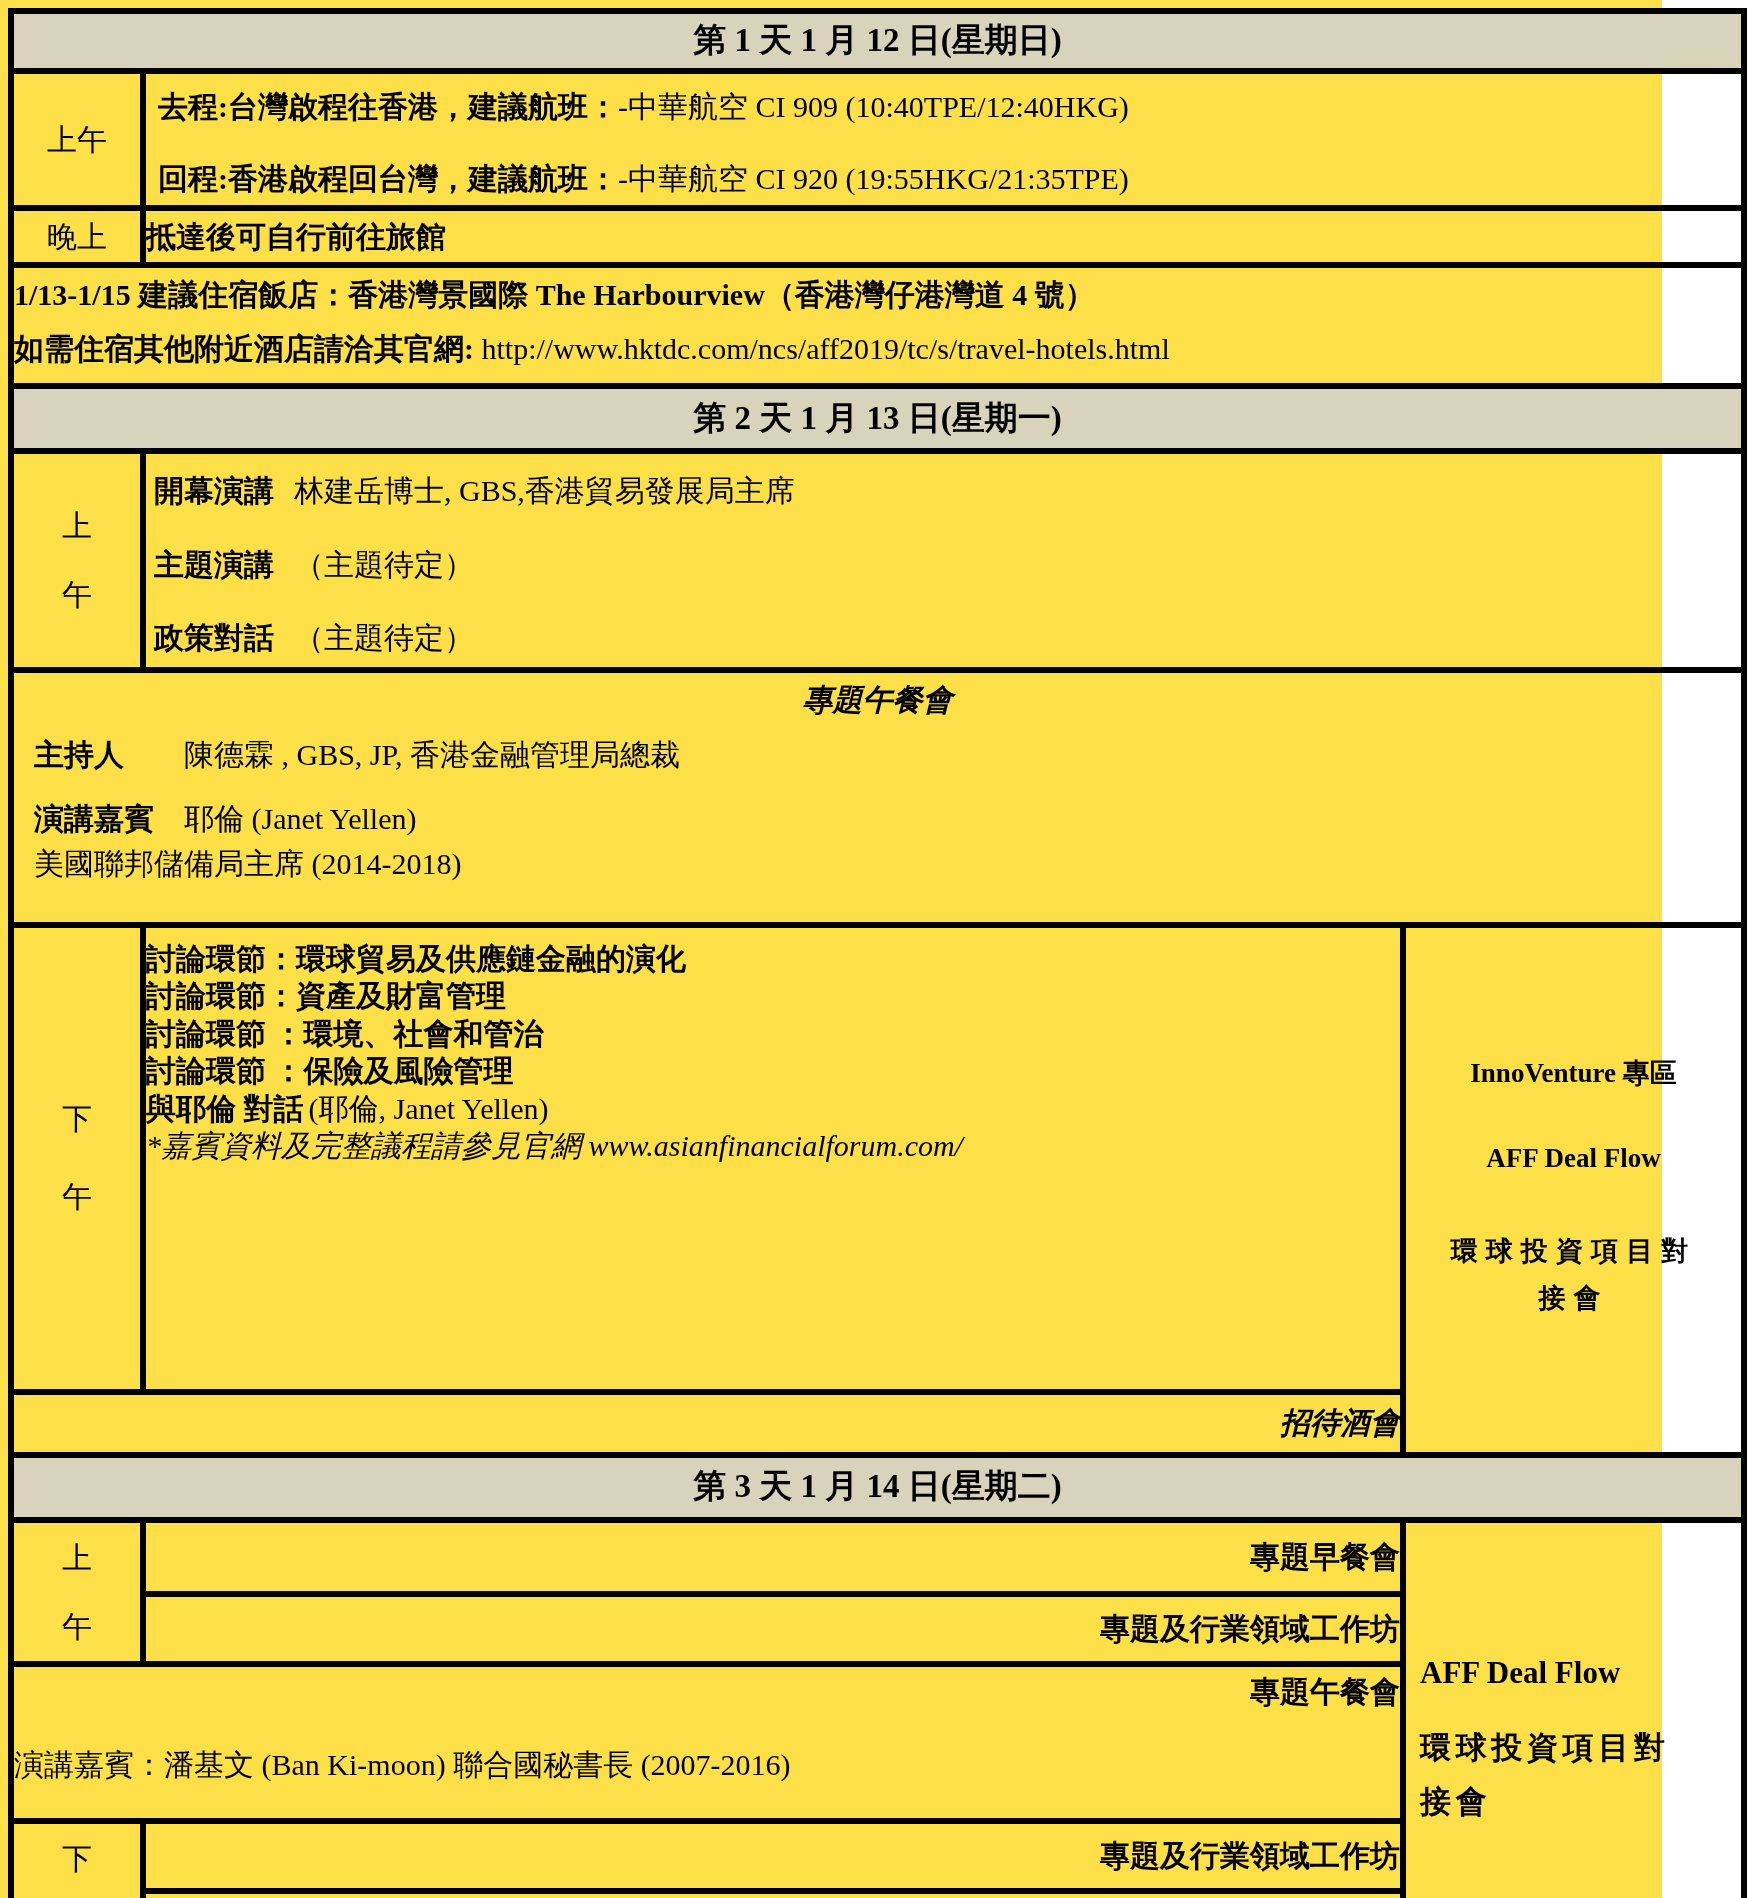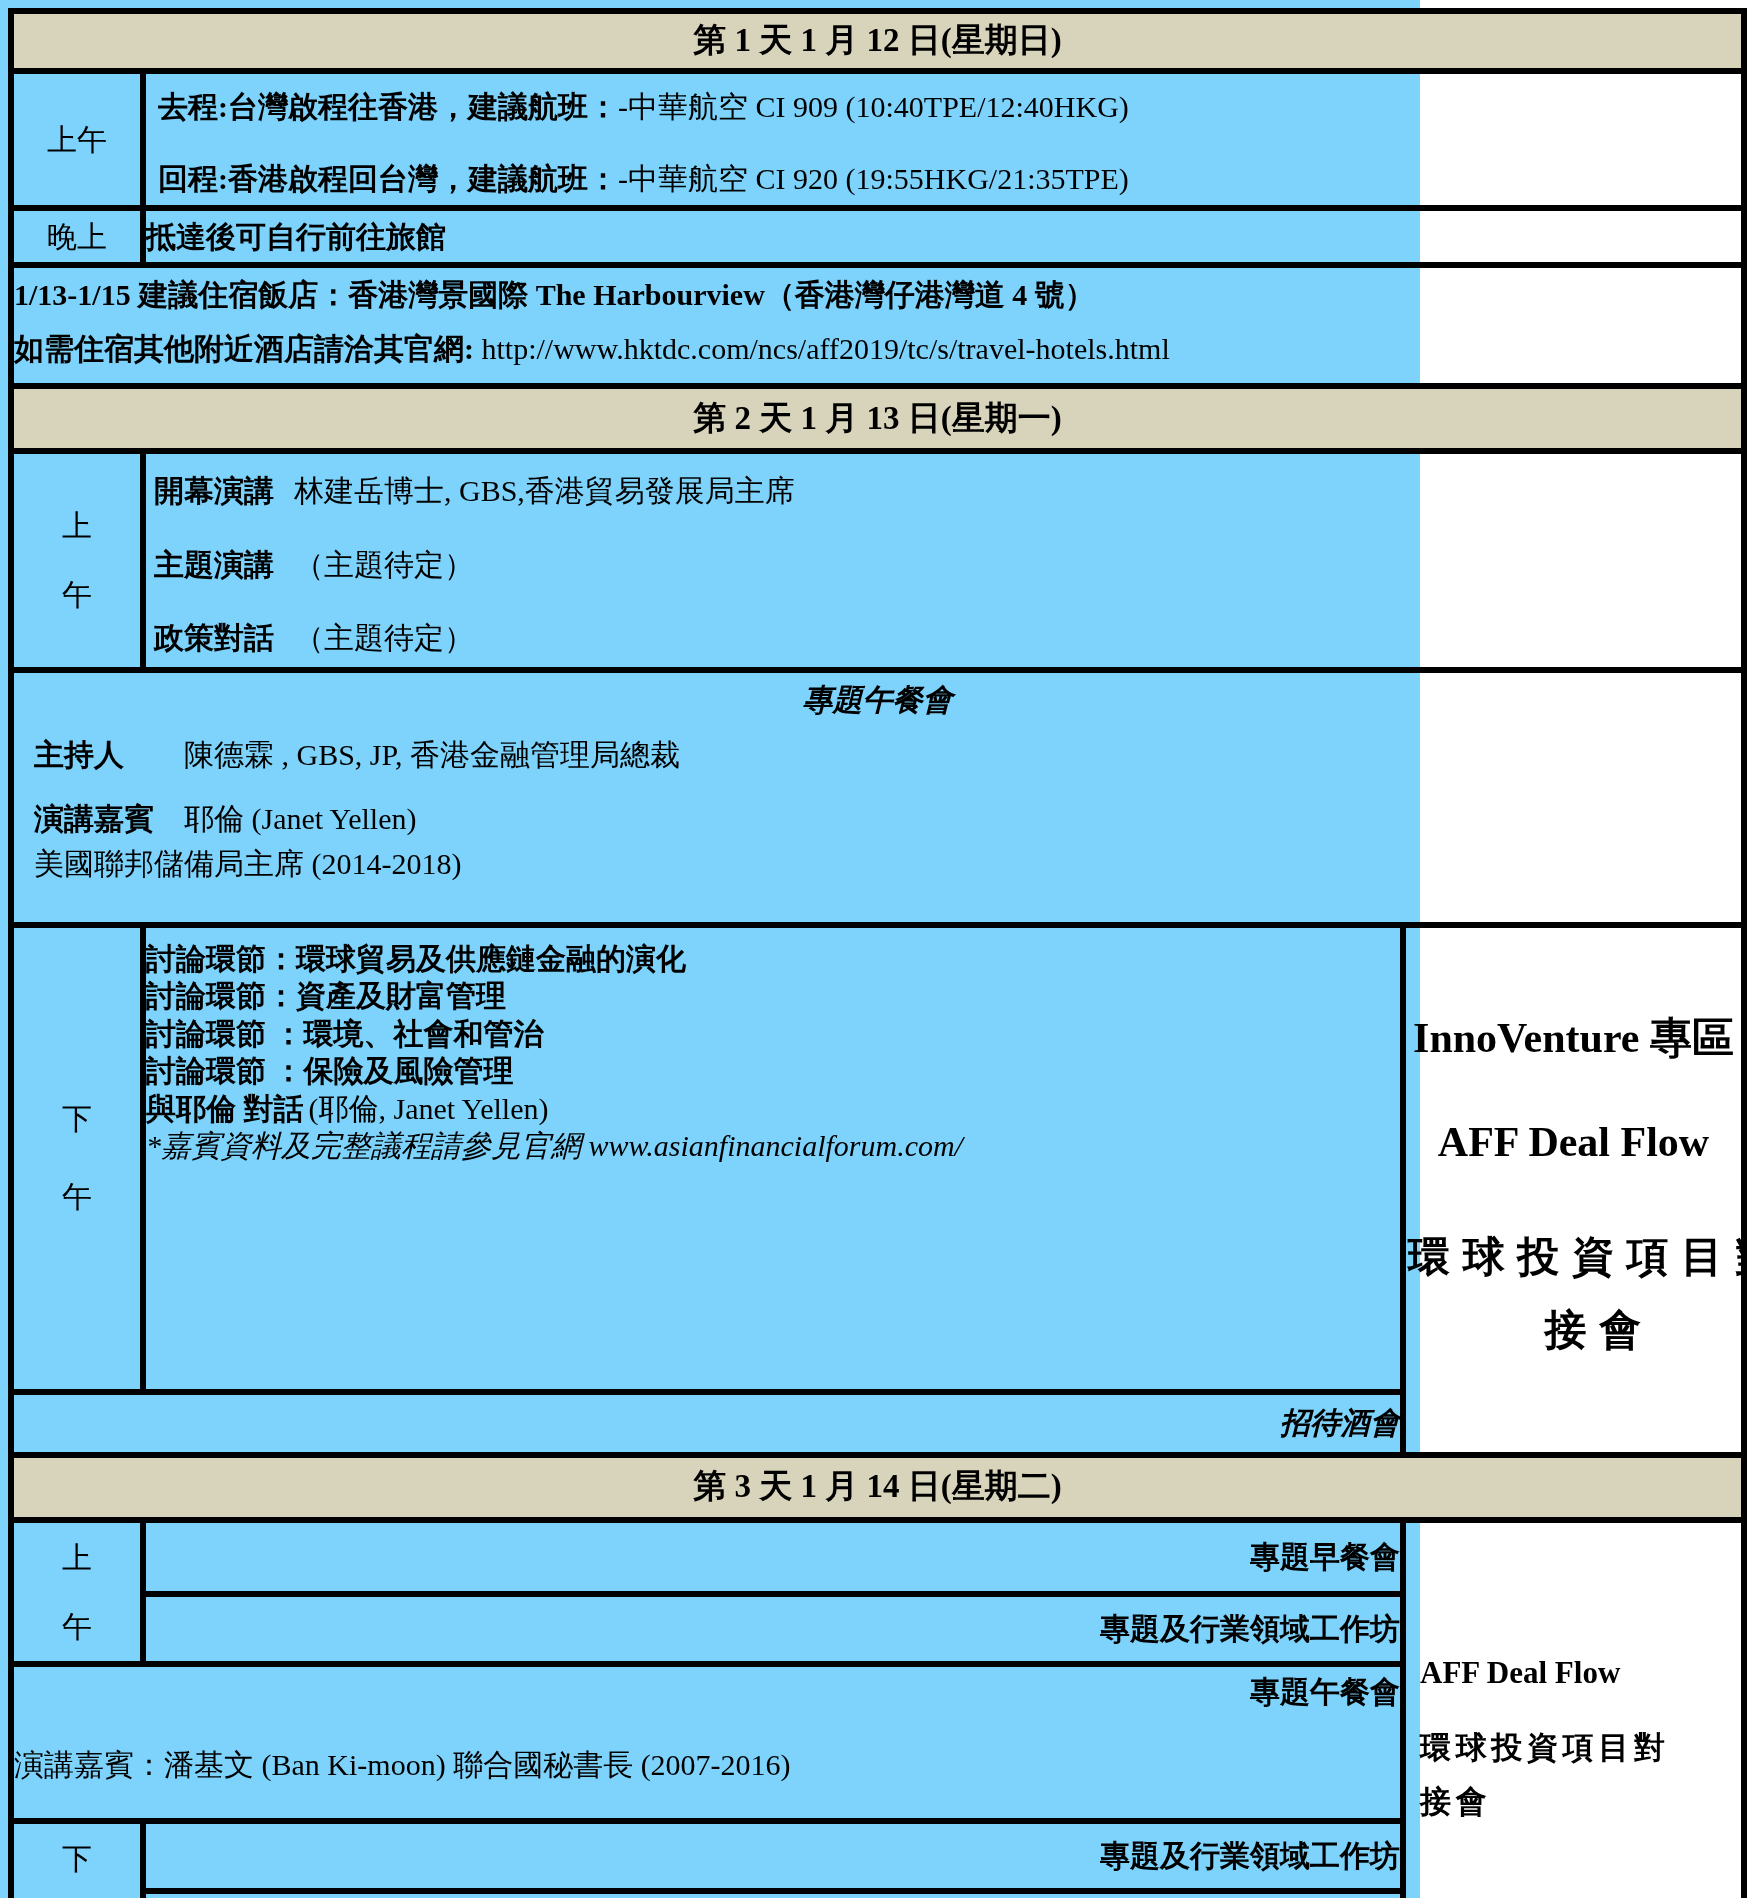--- a/index.html
+++ b/index.html
@@ -9,11 +9,11 @@
     color:#000;
   }
   .page{
-    width:1420px;
+    width:1662px;
     height:1898px;
     box-sizing:border-box;
     padding:8px;
-    background:#7dd3fc;
+    background:#fde047;
   }
   table.itin{
     border-collapse:collapse;

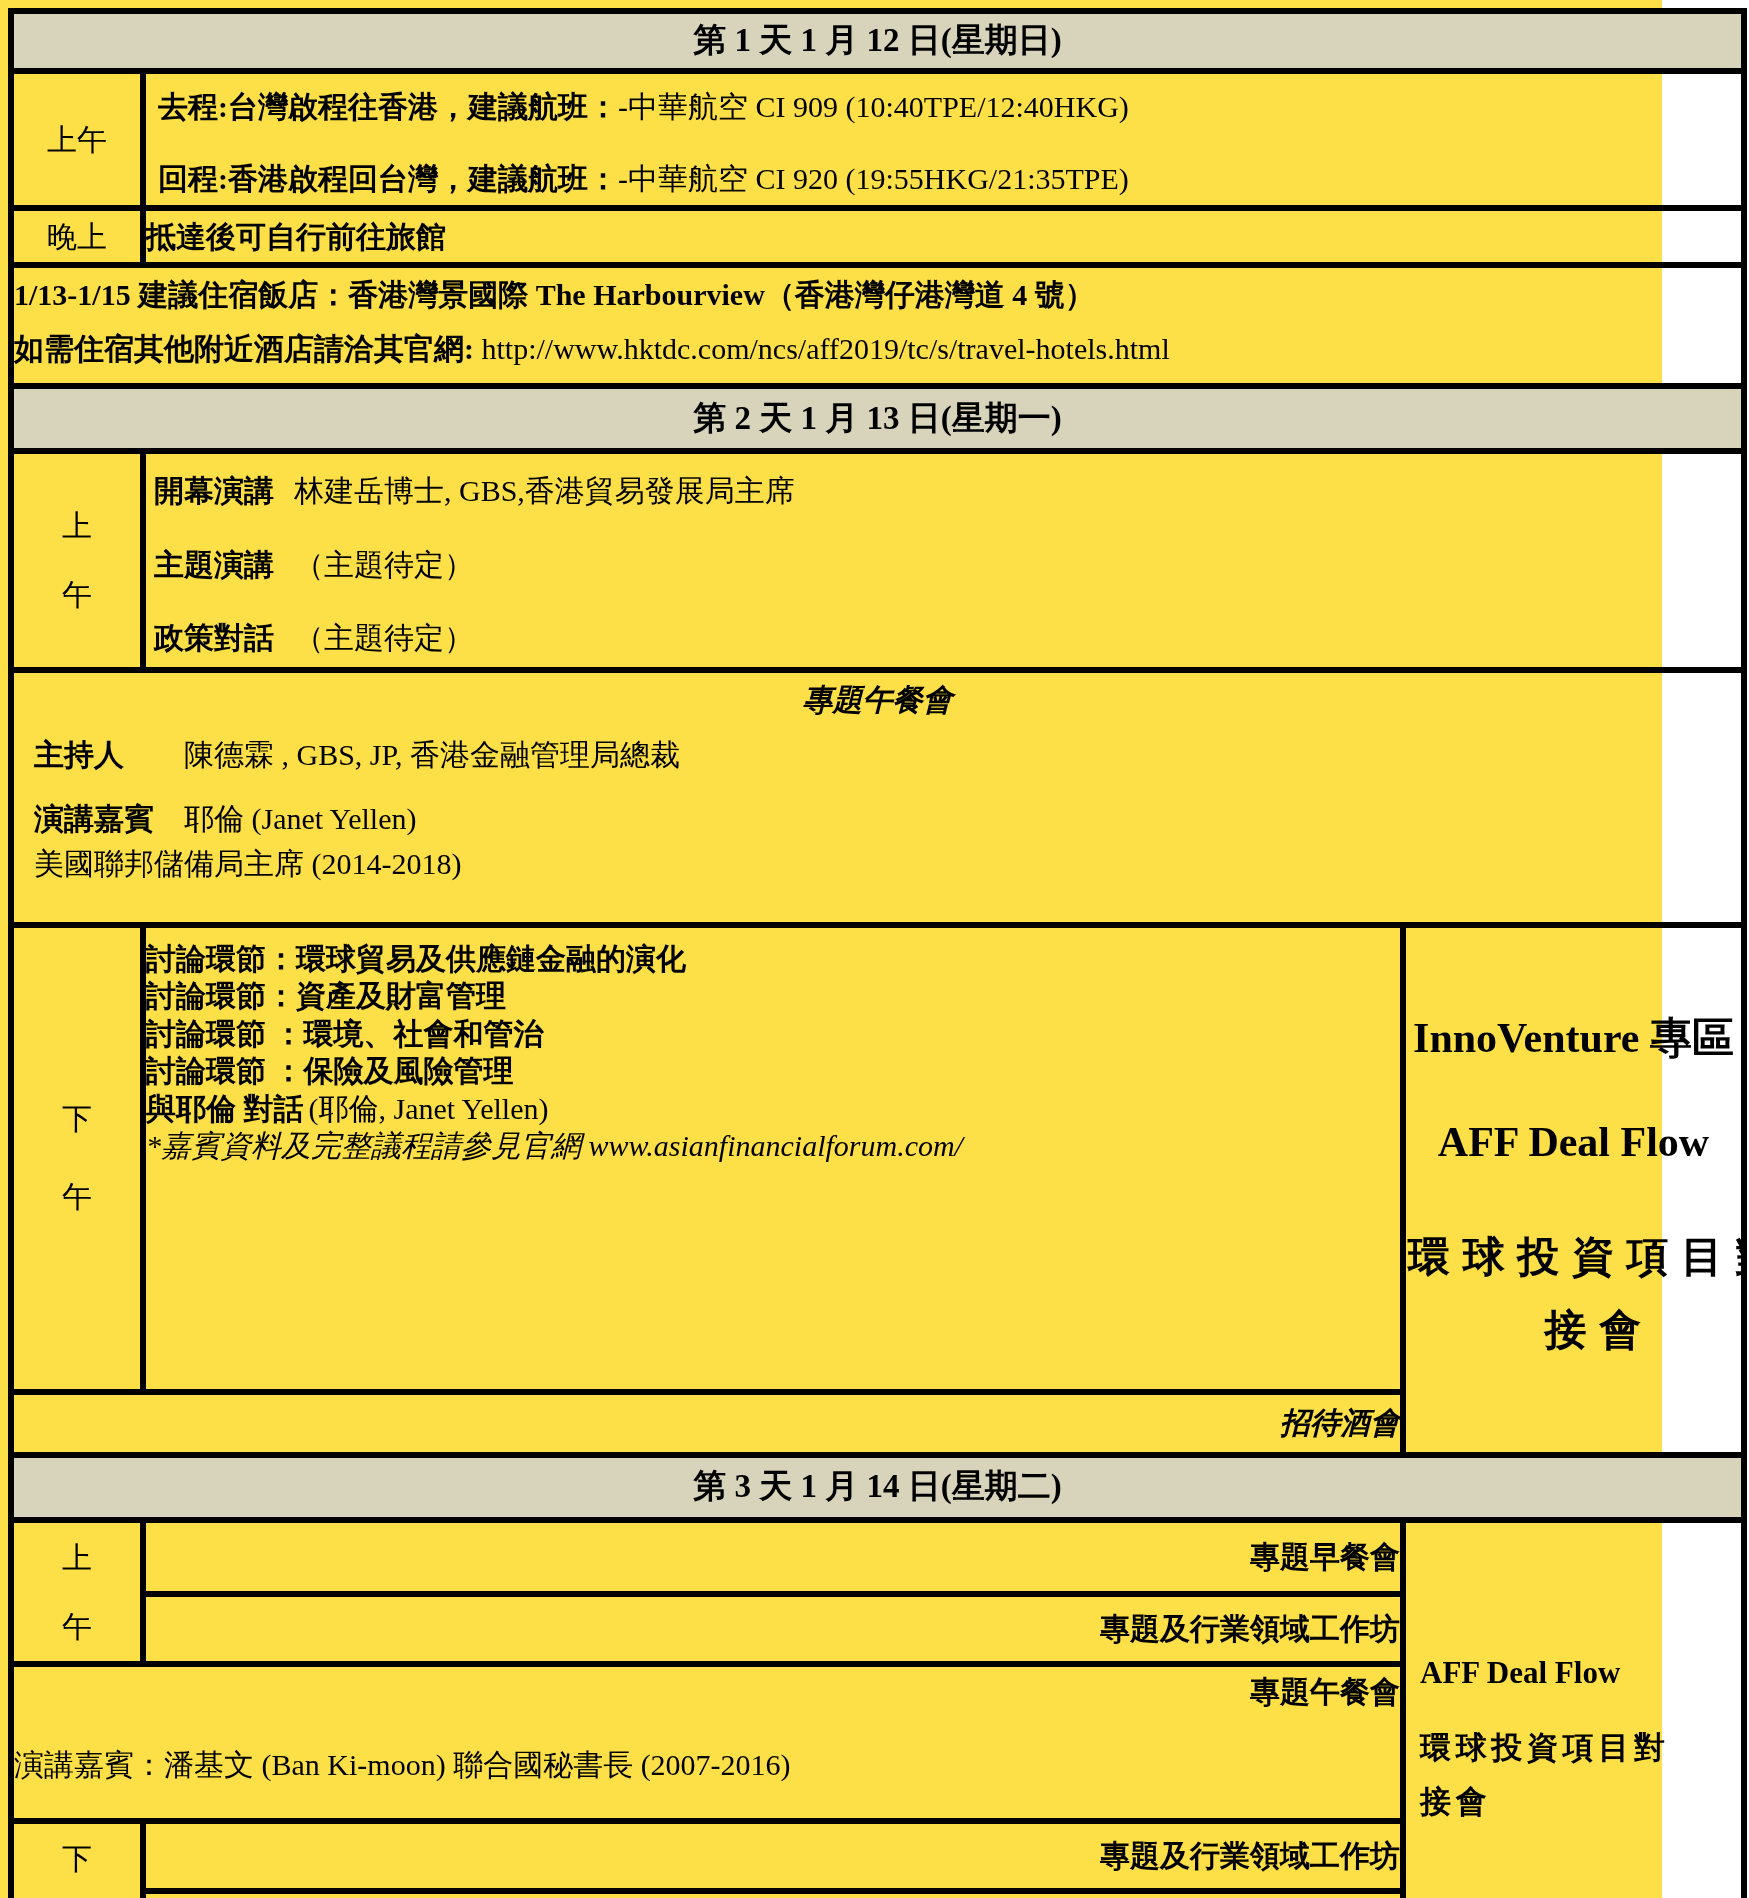--- a/index.html
+++ b/index.html
@@ -99,7 +99,7 @@
   .side2{
     text-align:center;
     display:flex;flex-direction:column;row-gap:52px;
-    font-weight:bold;font-size:42px;
+    font-weight:bold;font-size:27px;
   }
   .side2 .wrapbox{
     width:9.2em;margin:0 auto;letter-spacing:0.3em;

